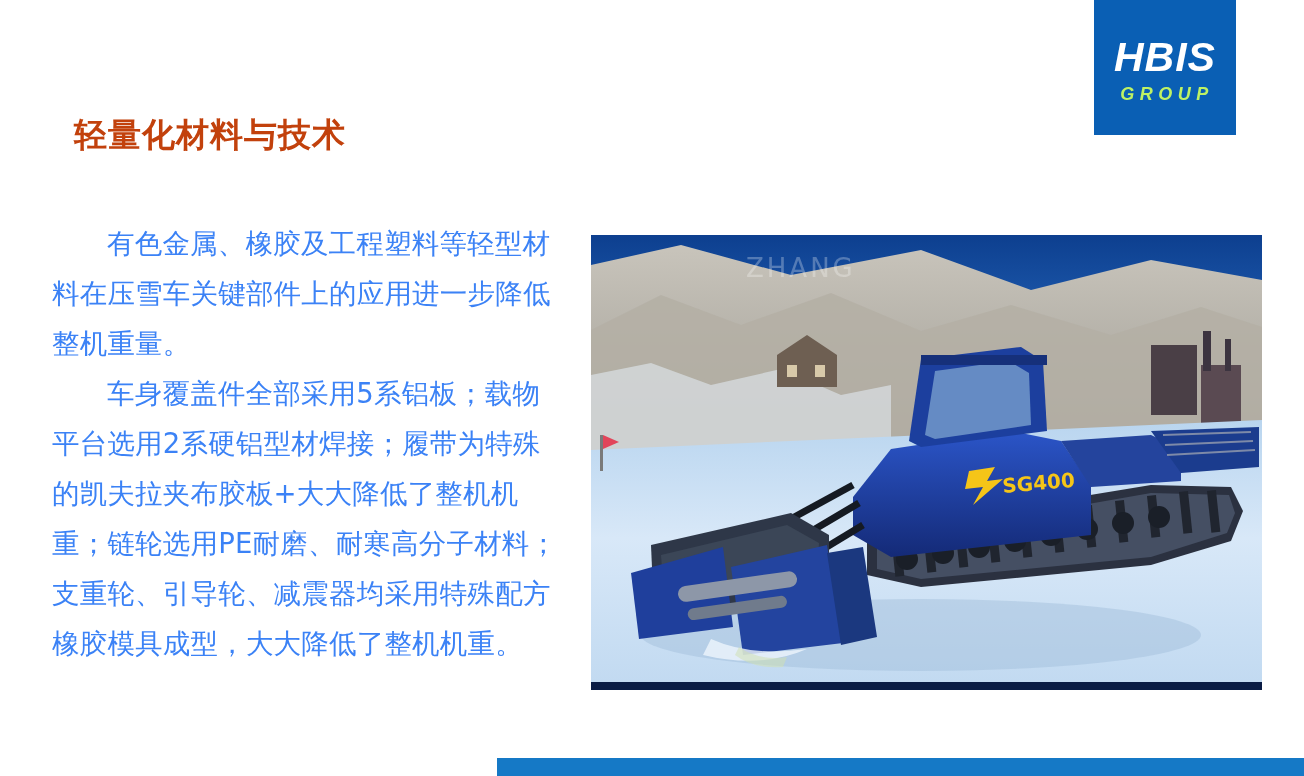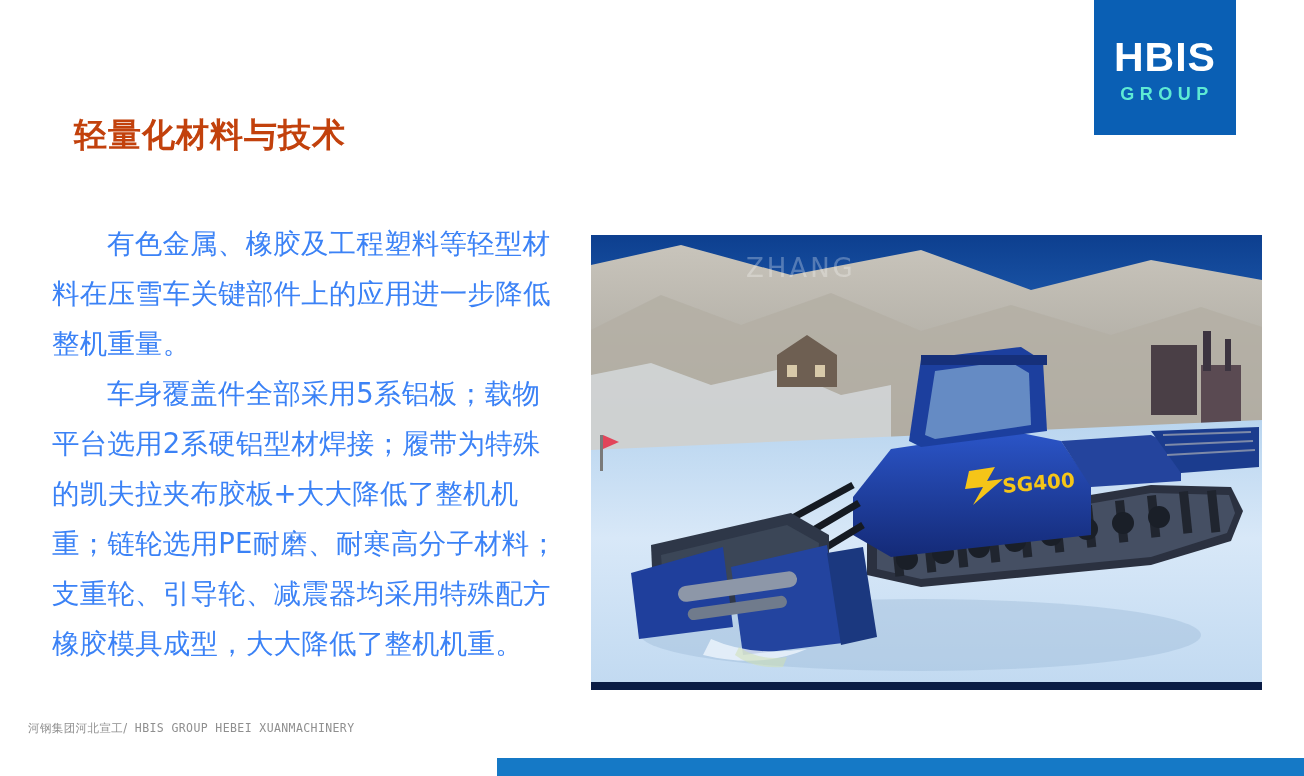--- a/index.html
+++ b/index.html
@@ -30,6 +30,7 @@
     align-items: center;
     justify-content: center;
     padding-top: 6px;
+    font-style: italic;
   }
   .logo-main {
     color: #ffffff;

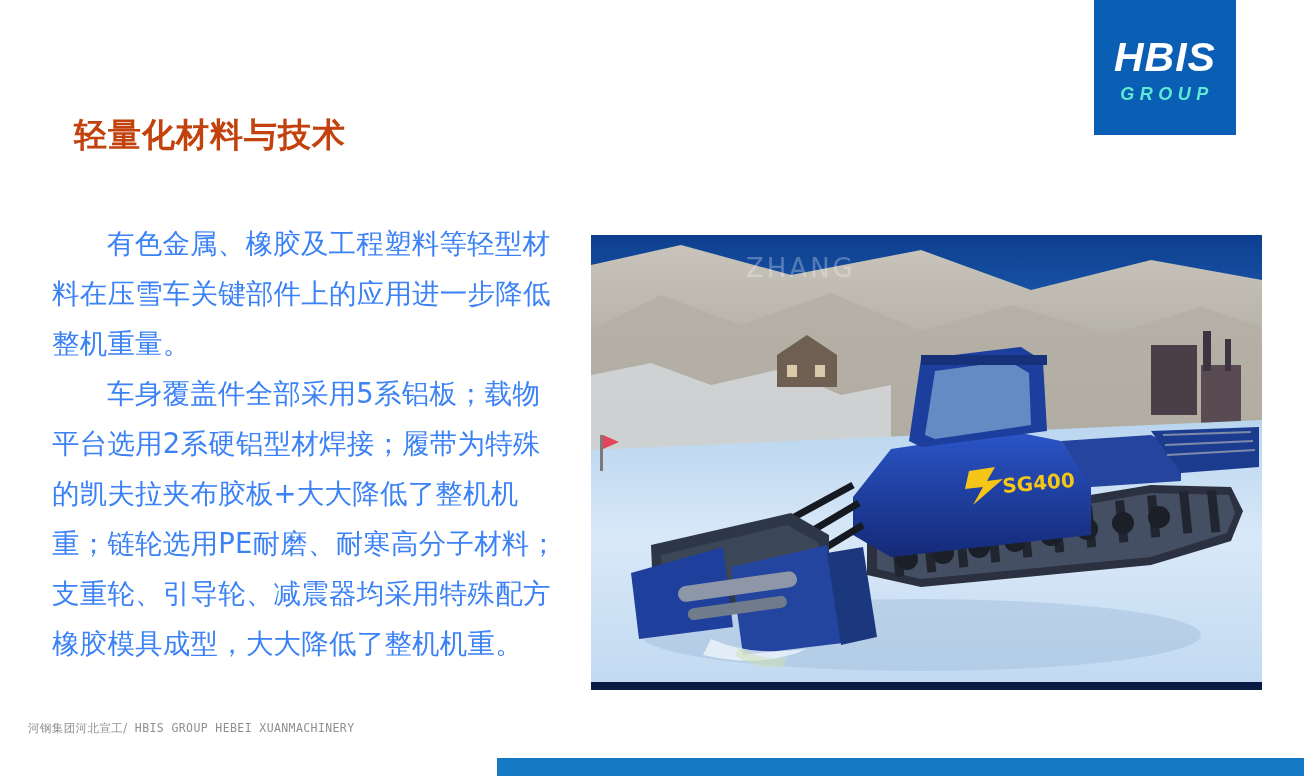--- a/index.html
+++ b/index.html
@@ -41,7 +41,7 @@
     font-family: "Liberation Sans", sans-serif;
   }
   .logo-sub {
-    color: #5eead4;
+    color: #bef264;
     font-size: 18px;
     font-weight: bold;
     letter-spacing: 5.5px;

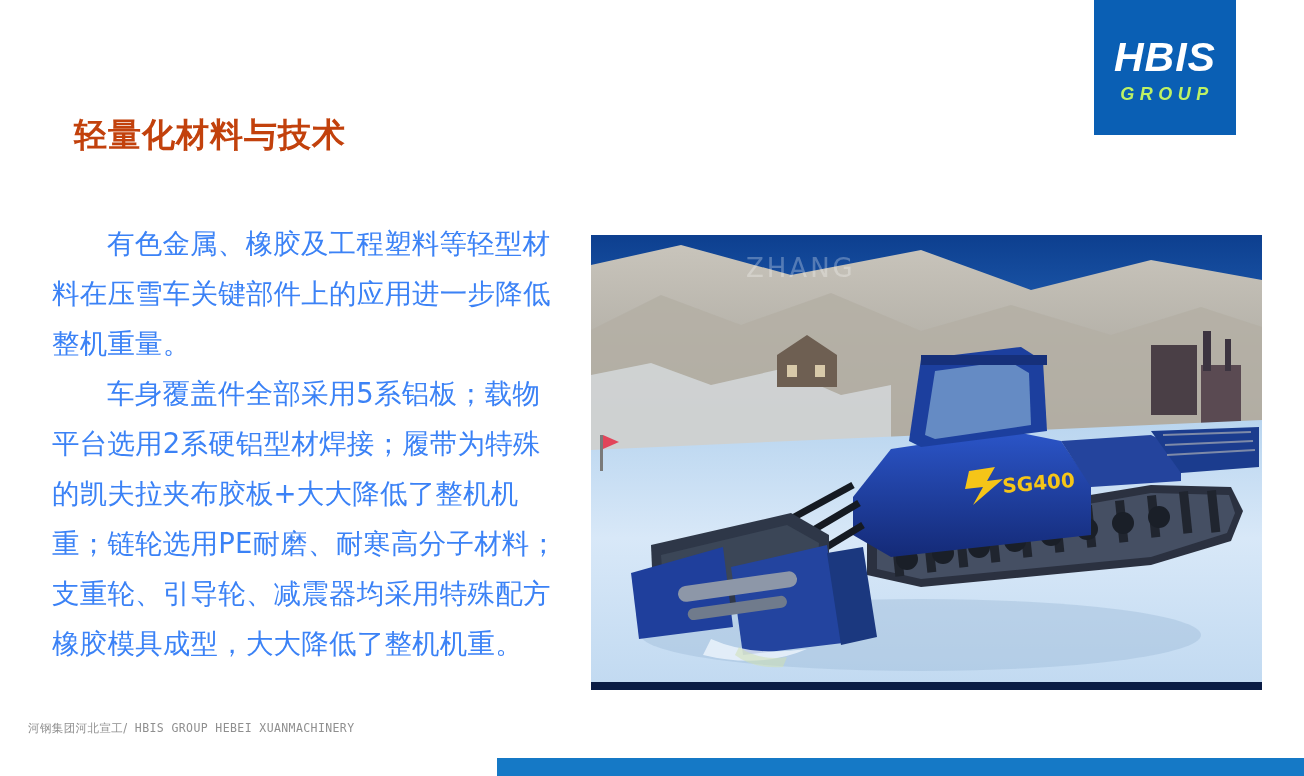--- a/index.html
+++ b/index.html
@@ -245,10 +245,6 @@
     </svg>
   </div>
 
-  <div class="footer-text">
-    <span class="cn">河钢集团河北宣工/</span>
-    <span>HBIS GROUP HEBEI XUANMACHINERY</span>
-  </div>
 
   <div class="bar">
     <div class="bar-left"></div>

